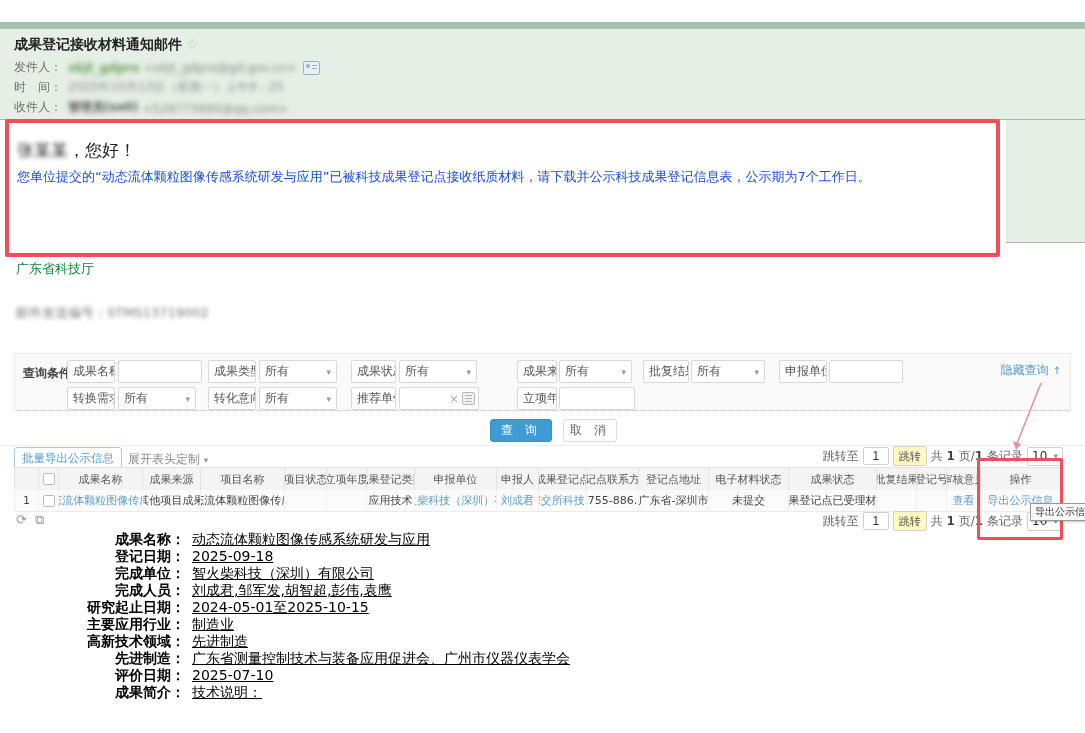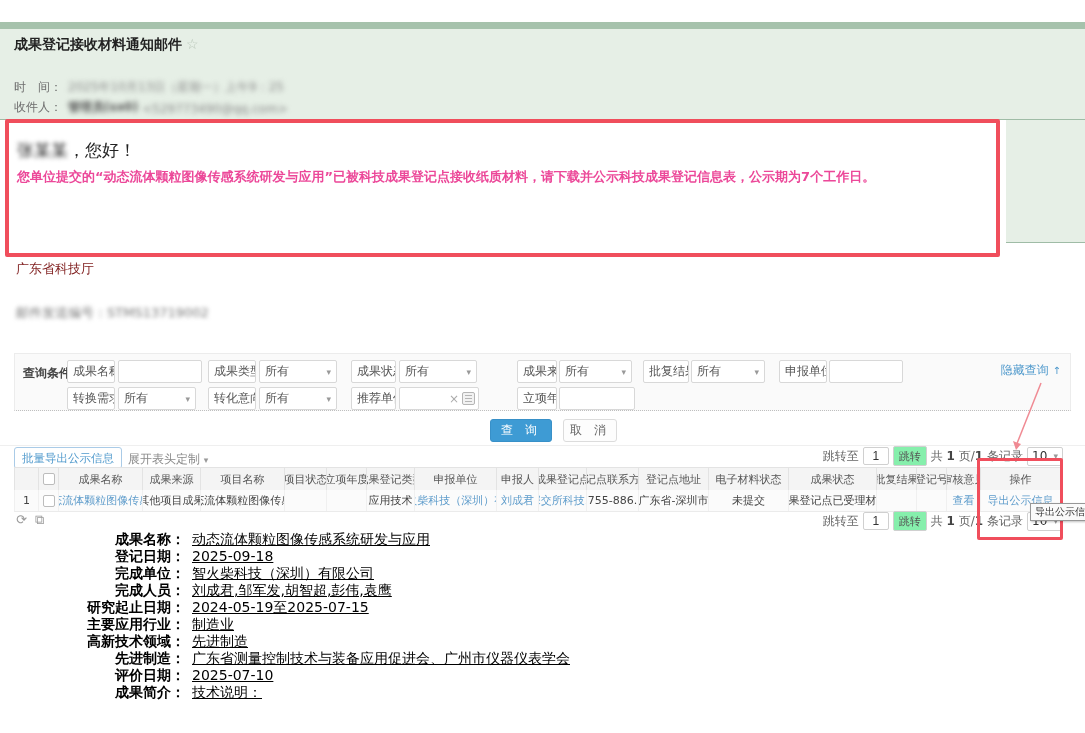--- a/index.html
+++ b/index.html
@@ -92,6 +92,12 @@
   <div id="mail-header">
     <div id="mail-strip"></div>
     <div id="mail-subject"><span>成果登记接收材料通知邮件</span><span class="star">☆</span></div>
+    <div class="meta-line" style="top:37px;">
+      <span class="meta-label">发件人：</span>
+      <span class="meta-green blurred">xkjt_gdpro</span>
+      <span class="meta-addr blurred">&lt;xkjt_gdpro@gd.gov.cn&gt;</span>
+      <span class="card-icon"></span>
+    </div>
     <div class="meta-line" style="top:57px;">
       <span class="meta-label">时　间：</span>
       <span class="blurred" style="color:#8a8a8a;">2025年10月13日（星期一）上午9：25</span>

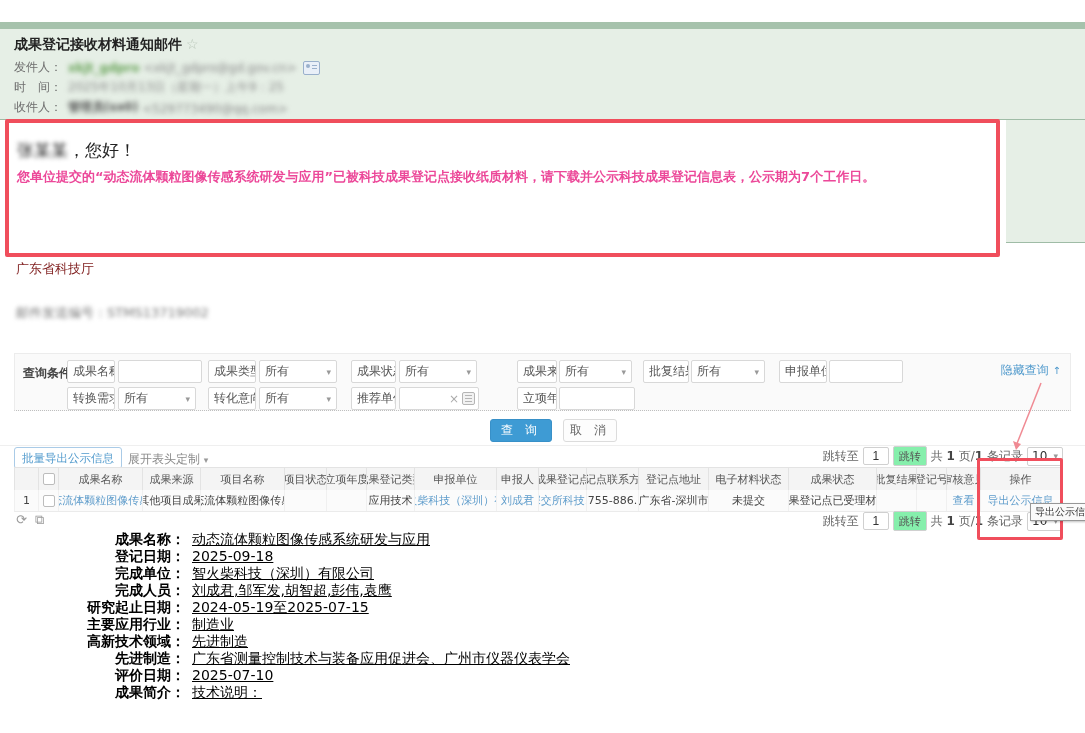--- a/index.html
+++ b/index.html
@@ -24,7 +24,7 @@
 
   
   #greeting-line{position:absolute;left:17px;top:119px;font-size:17px;color:#222;}
-  #body-line{position:absolute;left:17px;top:148px;font-size:13px;color:#ec4899;width:950px;font-weight:bold;}
+  #body-line{position:absolute;left:17px;top:148px;font-size:13px;color:#1d4ed8;width:950px;}
   #signature{position:absolute;left:16px;top:240px;font-size:13px;color:#7f1d1d;}
   #send-no{position:absolute;left:16px;top:284px;font-size:13px;color:#777;}
 

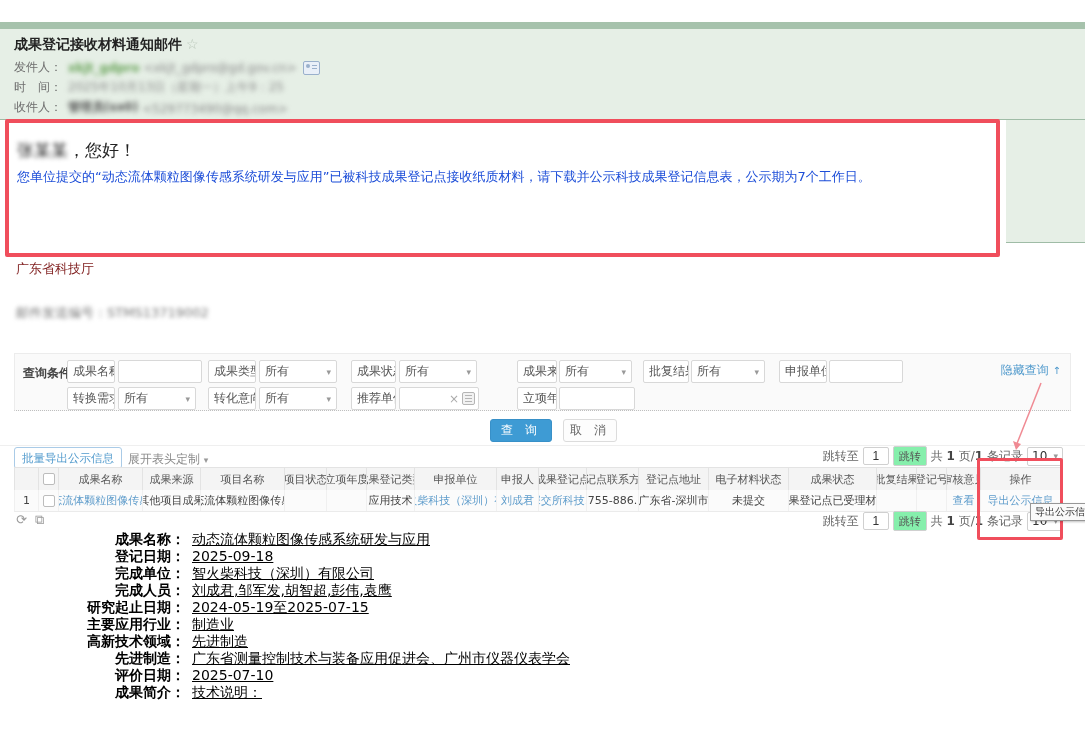--- a/index.html
+++ b/index.html
@@ -25,7 +25,7 @@
   
   #greeting-line{position:absolute;left:17px;top:119px;font-size:17px;color:#222;}
   #body-line{position:absolute;left:17px;top:148px;font-size:13px;color:#1d4ed8;width:950px;}
-  #signature{position:absolute;left:16px;top:240px;font-size:13px;color:#7f1d1d;}
+  #signature{position:absolute;left:16px;top:240px;font-size:13px;color:#15803d;}
   #send-no{position:absolute;left:16px;top:284px;font-size:13px;color:#777;}
 
   

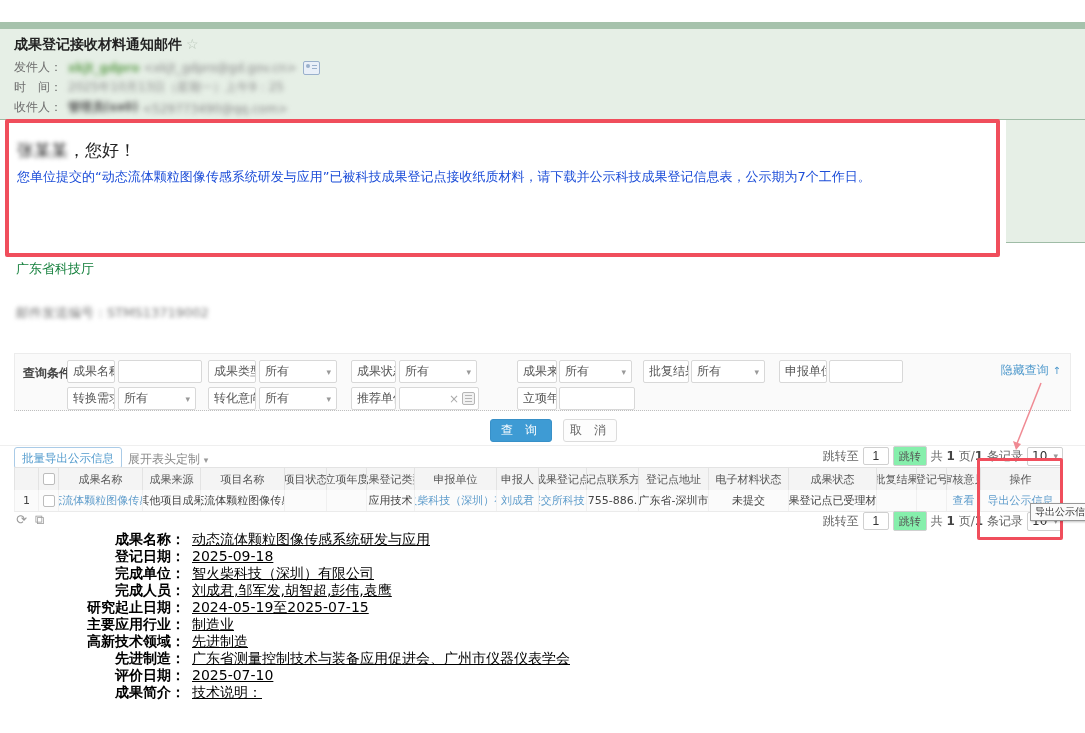--- a/index.html
+++ b/index.html
@@ -54,7 +54,7 @@
   
   .pager{position:absolute;display:flex;align-items:center;font-size:12px;color:#666;gap:4px;white-space:nowrap;}
   .pg-input{width:24px;height:16px;border:1px solid #d0d0d0;border-radius:2px;font-size:12px;text-align:center;color:#333;padding:0;}
-  .pg-btn{height:18px;padding:0 5px;border:1px solid #d0d0d0;border-radius:2px;background:#86efac;font-size:11px;color:#555;display:flex;align-items:center;cursor:pointer;}
+  .pg-btn{height:18px;padding:0 5px;border:1px solid #d0d0d0;border-radius:2px;background:#fef9c3;font-size:11px;color:#555;display:flex;align-items:center;cursor:pointer;}
   .pg-size{height:19px;width:36px;border:1px solid #d0d0d0;border-radius:2px;background:#fff;font-size:12px;color:#333;display:flex;align-items:center;justify-content:space-between;padding:0 4px;box-sizing:border-box;cursor:pointer;}
   .pg-size .caret{font-size:9px;color:#999;}
   .pg-strong{font-weight:bold;color:#444;}

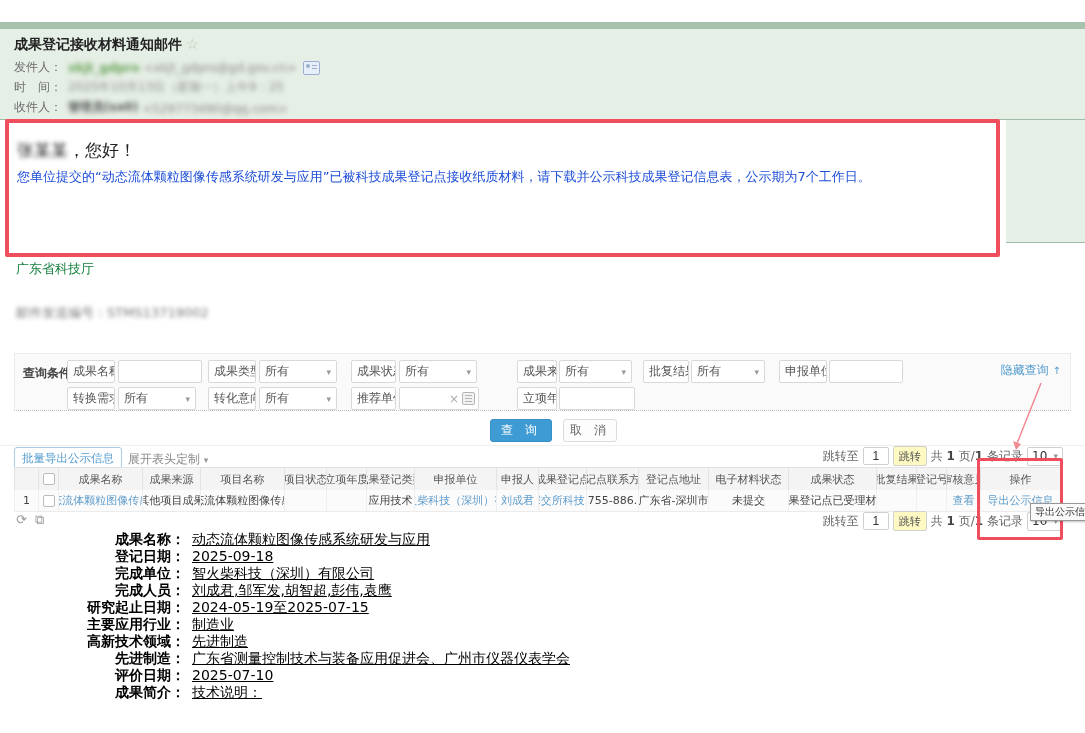--- a/index.html
+++ b/index.html
@@ -271,7 +271,7 @@
       <div class="drow"><span class="dlabel">登记日期：</span><span class="dvalue">2025-09-18</span></div>
       <div class="drow"><span class="dlabel">完成单位：</span><span class="dvalue">智火柴科技（深圳）有限公司</span></div>
       <div class="drow"><span class="dlabel">完成人员：</span><span class="dvalue">刘成君,邹军发,胡智超,彭伟,袁鹰</span></div>
-      <div class="drow"><span class="dlabel">研究起止日期：</span><span class="dvalue">2024-05-19至2025-07-15</span></div>
+      <div class="drow"><span class="dlabel">研究起止日期：</span><span class="dvalue">2024-05-01至2025-10-15</span></div>
       <div class="drow"><span class="dlabel">主要应用行业：</span><span class="dvalue">制造业</span></div>
       <div class="drow"><span class="dlabel">高新技术领域：</span><span class="dvalue">先进制造</span></div>
       <div class="drow"><span class="dlabel">先进制造：</span><span class="dvalue">广东省测量控制技术与装备应用促进会、广州市仪器仪表学会</span></div>

